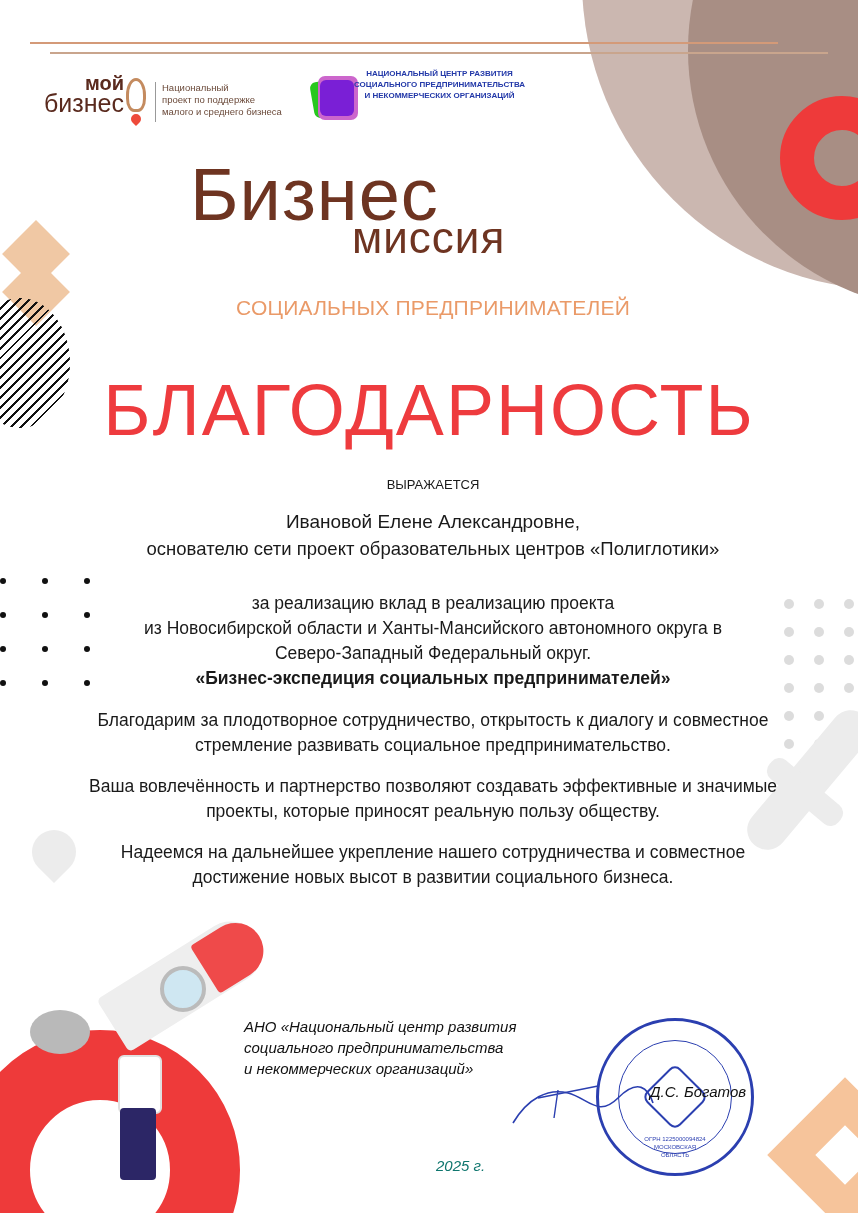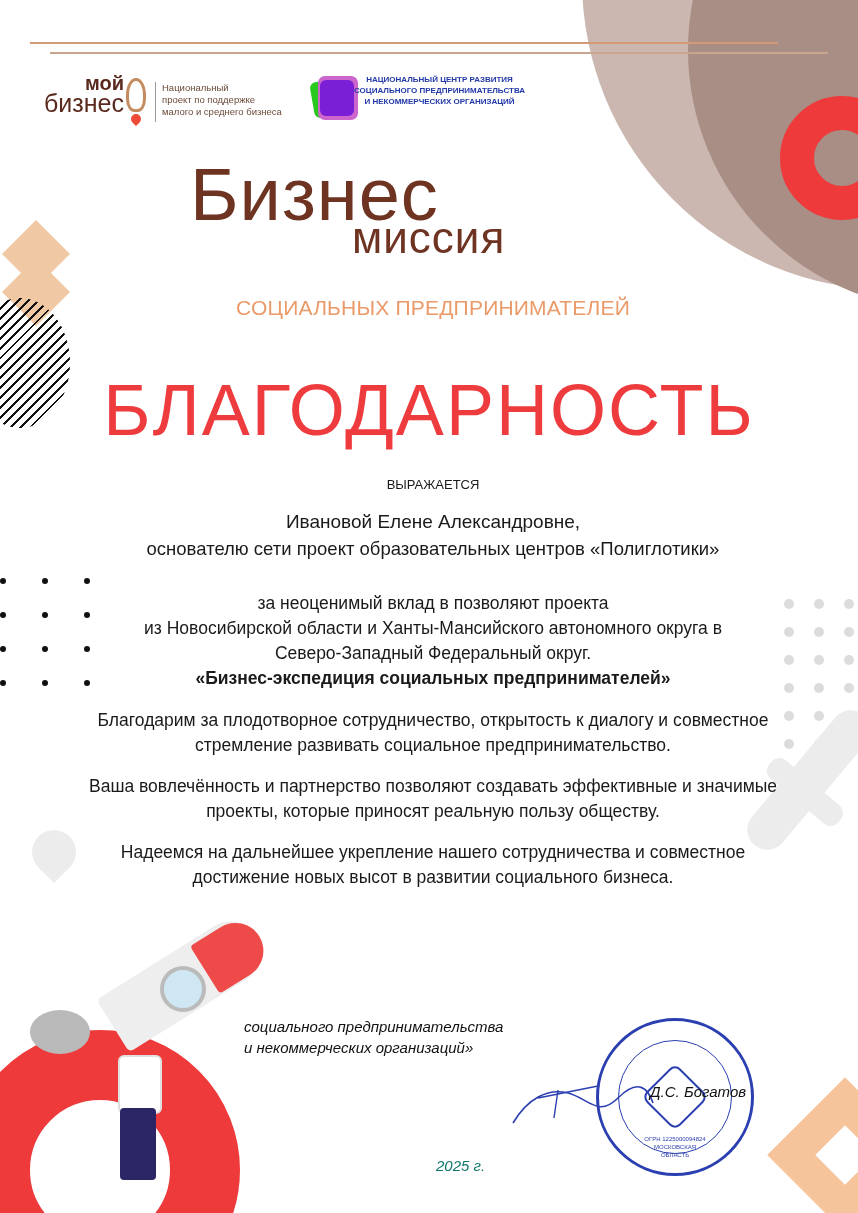--- a/index.html
+++ b/index.html
@@ -42,7 +42,7 @@
   .ncr-sq1 { left: 312px; top: 80px; width: 36px; height: 36px; background: #28c81e; border-radius: 6px; transform: rotate(-10deg); }
   .ncr-sq2 { left: 318px; top: 76px; width: 40px; height: 44px; background: #cc66cc; border-radius: 7px; }
   .ncr-sq3 { left: 320px; top: 80px; width: 34px; height: 36px; background: #7a1fd6; border-radius: 6px; }
-  .ncr-text { left: 354px; top: 74px; font-size: 8px; line-height: 11px; color: #2238a8; font-weight: bold; text-transform: uppercase; text-align: center; }
+  .ncr-text { left: 354px; top: 68px; font-size: 8px; line-height: 11px; color: #2238a8; font-weight: bold; text-transform: uppercase; text-align: center; }
   .t-biz { left: 190px; top: 158px; font-size: 74px; color: #6e3421; line-height: 1; letter-spacing: 1px; }
   .t-mis { left: 352px; top: 216px; font-size: 44px; color: #6e3421; line-height: 1; letter-spacing: 1px; }
   .t-soc { left: 236px; top: 296px; font-size: 21px; color: #ea9a68; letter-spacing: 0.2px; }

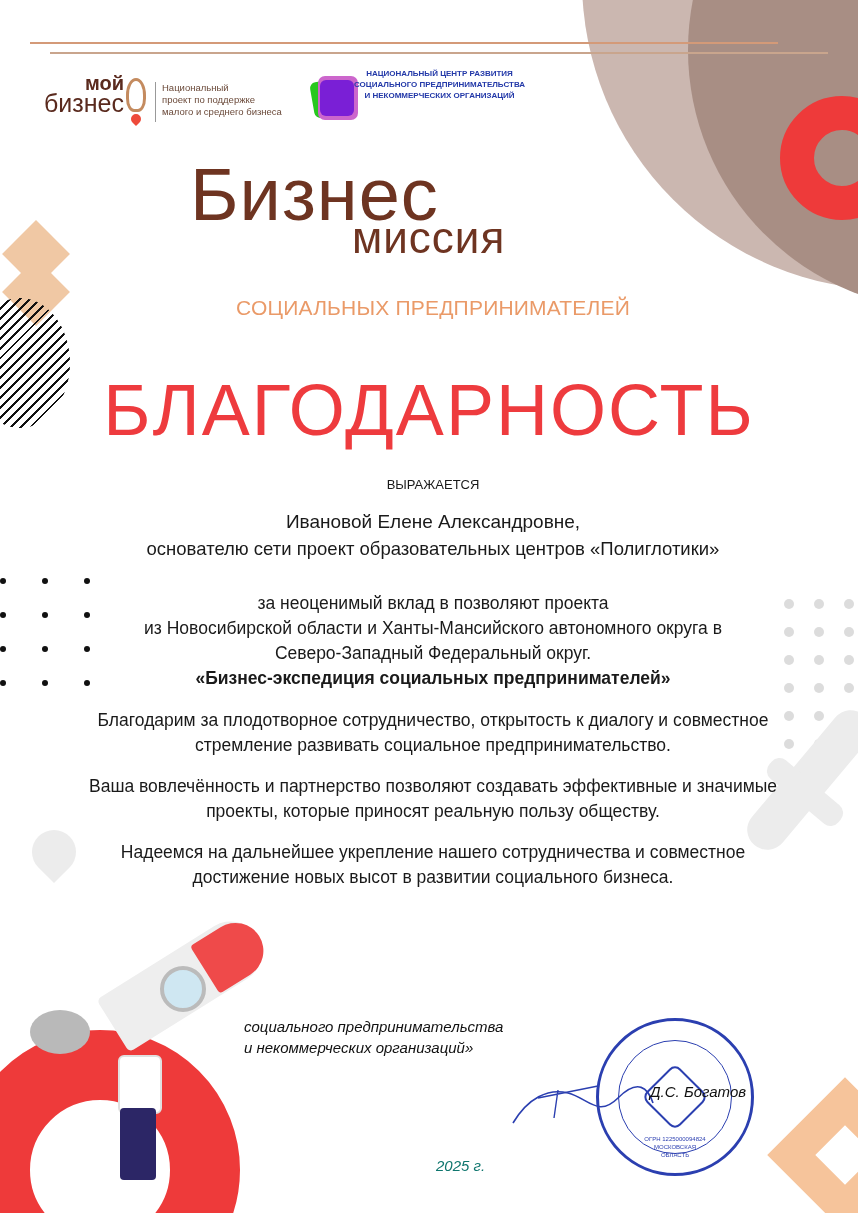--- a/index.html
+++ b/index.html
@@ -154,7 +154,7 @@
 <div class="abs body-block role">основателю сети проект образовательных центров «Полиглотики»</div>
 
 <div class="abs body-block p1" style="left:110px;width:646px;">
-  <p>за неоценимый вклад в позволяют проекта</p>
+  <p>за реализацию вклад в реализацию проекта</p>
   <p>из Новосибирской области и Ханты-Мансийского автономного округа в Северо-Западный Федеральный округ.</p>
   <p><b>«Бизнес-экспедиция социальных предпринимателей»</b></p>
 </div>

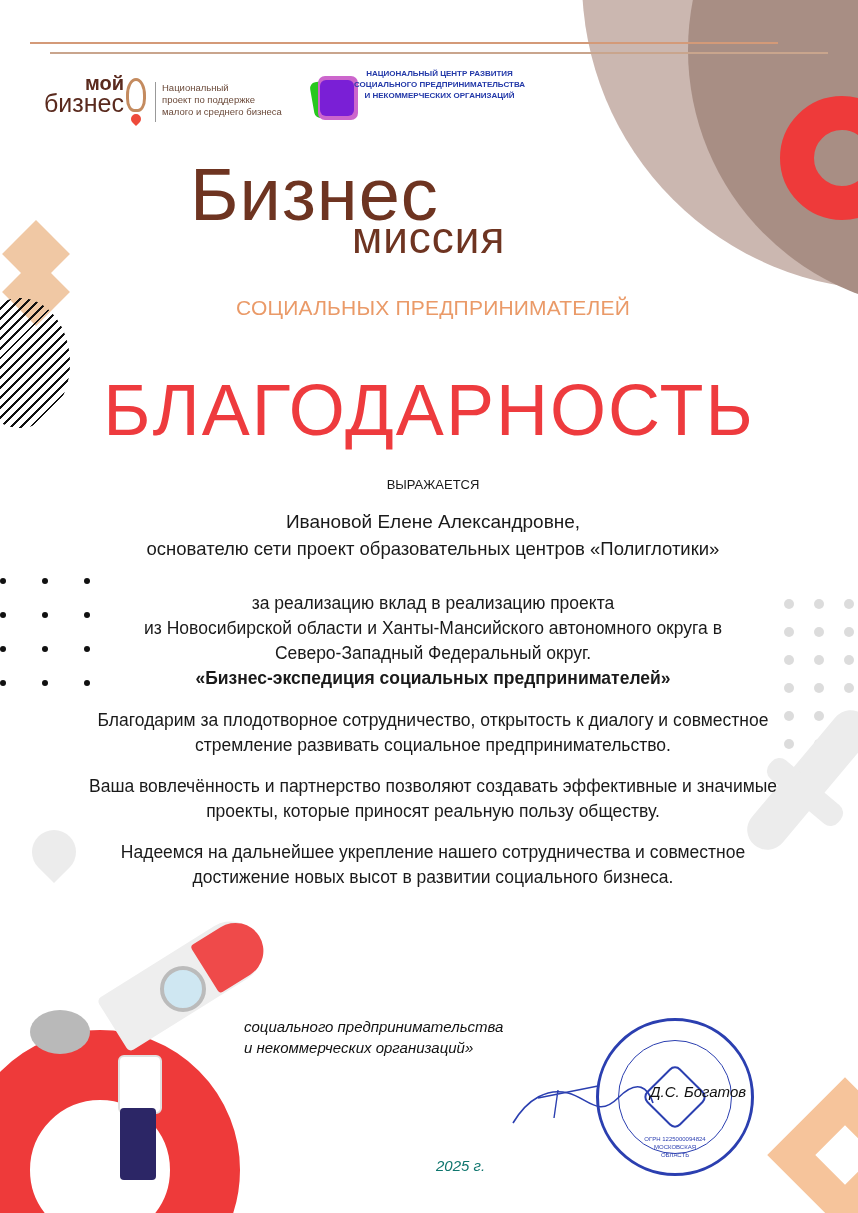--- a/index.html
+++ b/index.html
@@ -169,6 +169,7 @@
 </div>
 
 <div class="abs sign">
+  <div>АНО «Национальный центр развития</div>
   <div>социального предпринимательства</div>
   <div>и некоммерческих организаций»</div>
 </div>

